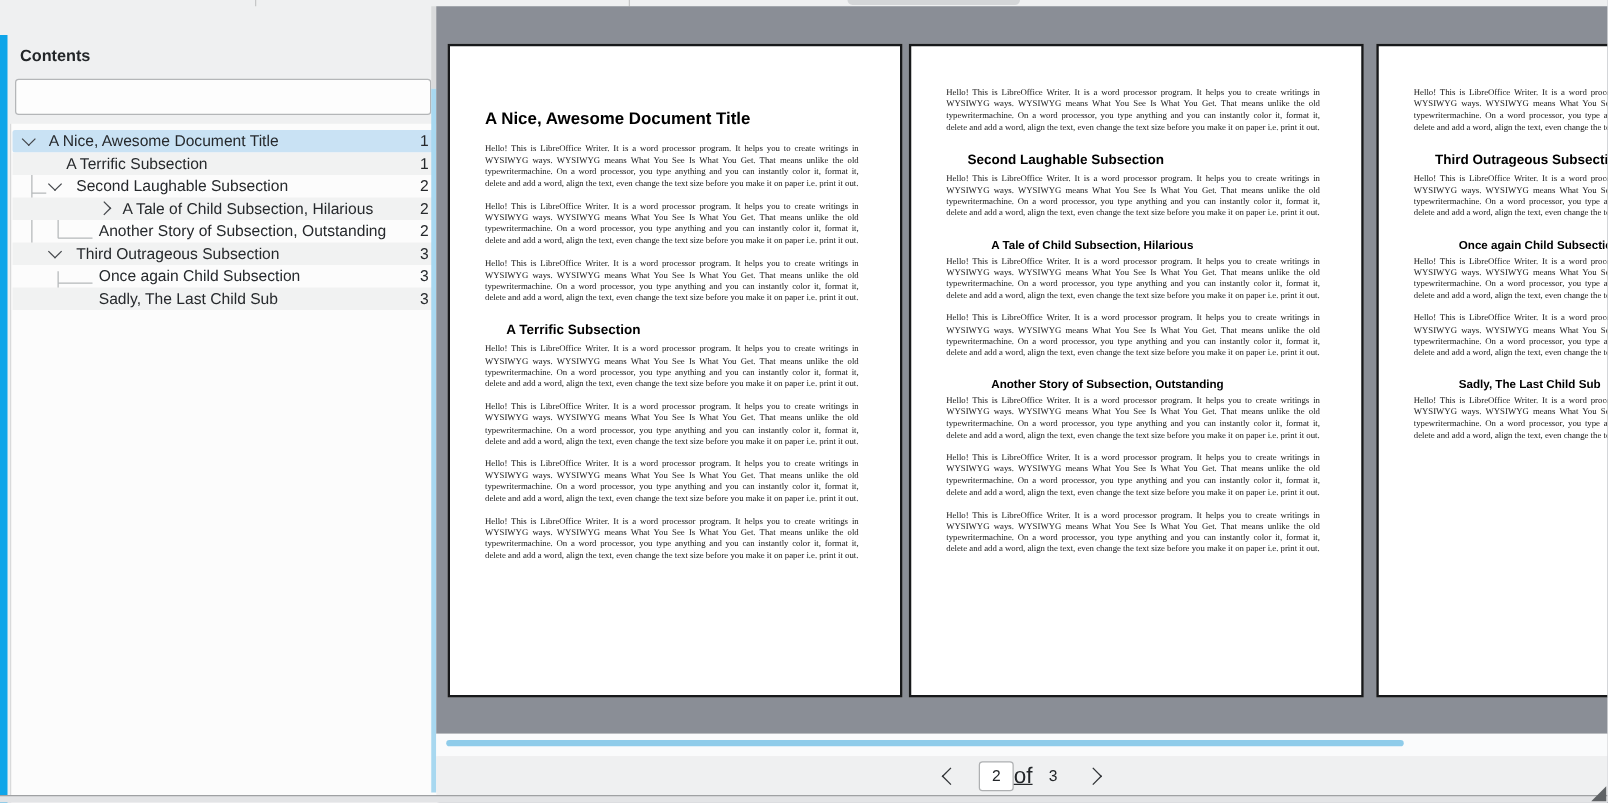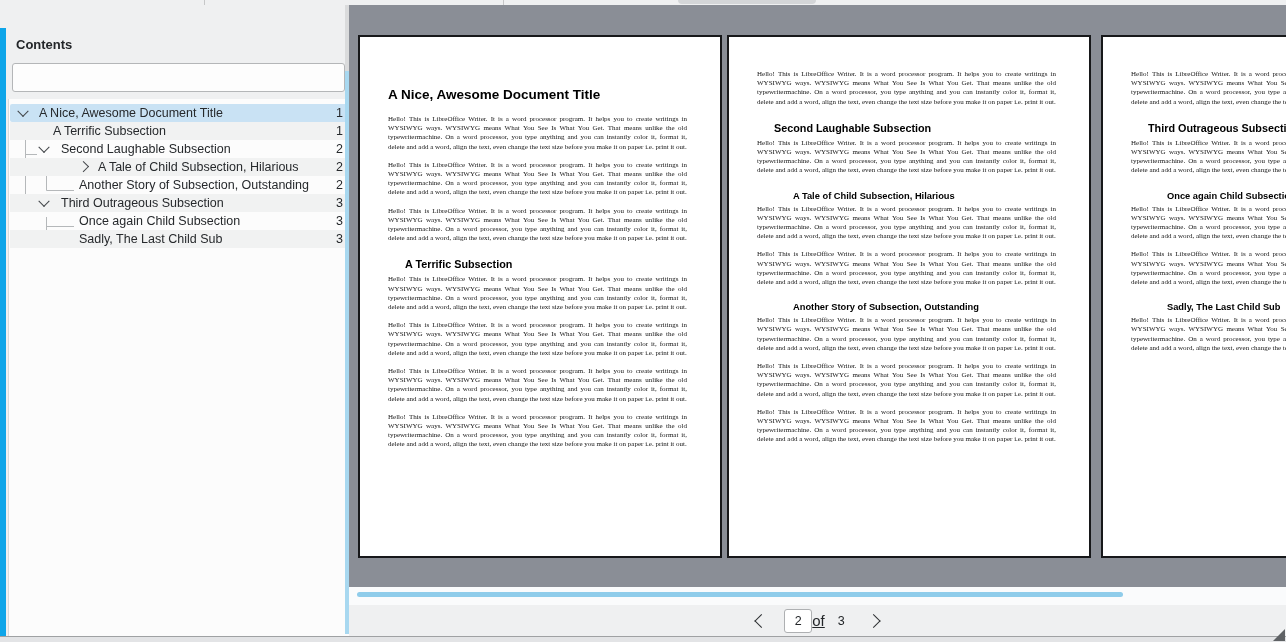--- a/index.html
+++ b/index.html
@@ -66,7 +66,7 @@
   .page-box{width:28px;height:24px;box-sizing:border-box;background:#fff;border:1px solid #aeb0b2;
             border-radius:3px;display:flex;align-items:center;justify-content:center;
             font-size:12.5px;margin-left:16px;}
-  .of-label{font-size:15px;text-decoration:underline;}
+  .of-label{font-size:18px;text-decoration:underline;}
   .total-label{font-size:12.5px;margin-left:13px;}
   .nav-btn.next{margin-left:22px;}
 

